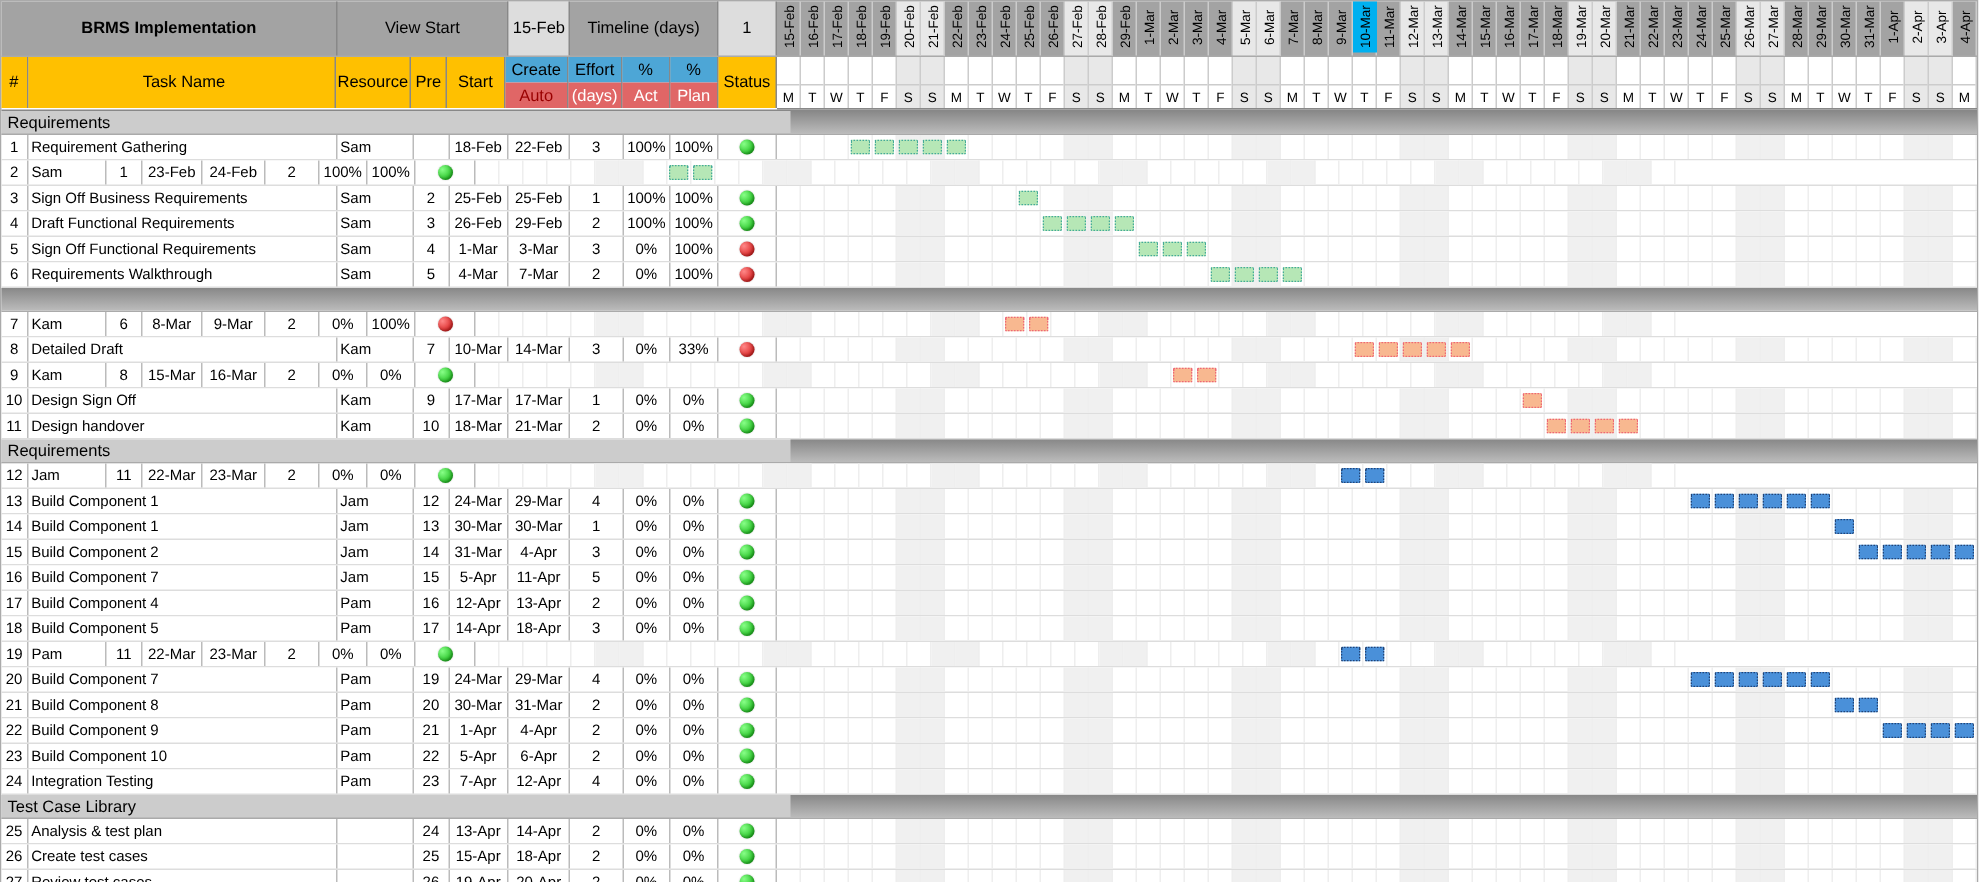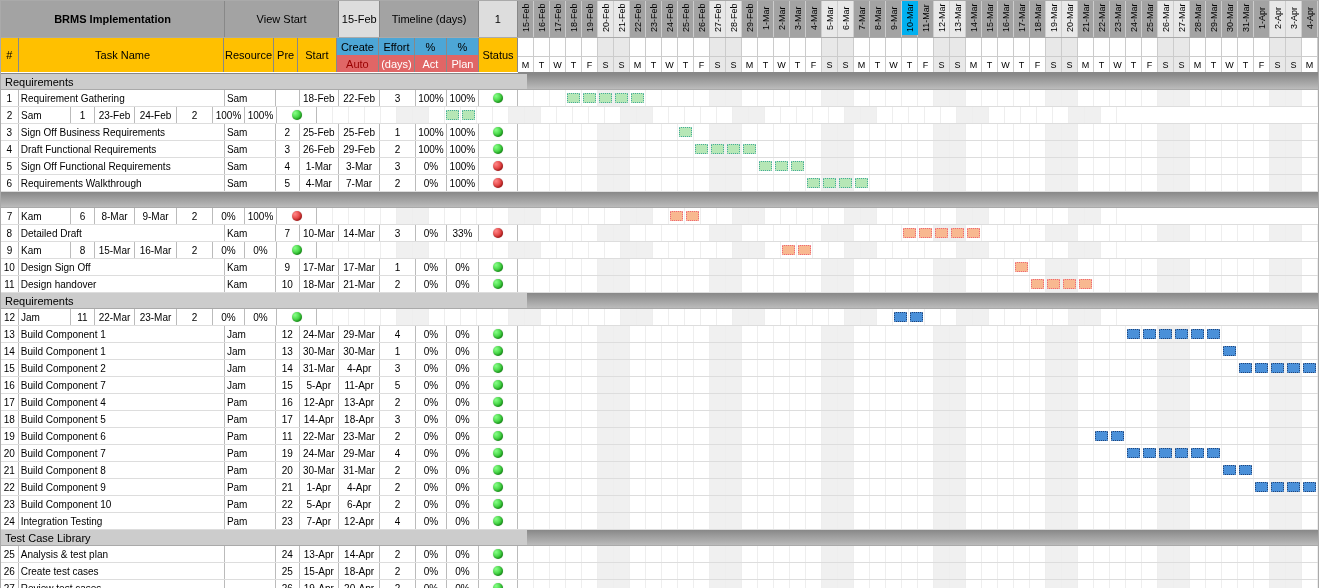--- a/index.html
+++ b/index.html
@@ -1667,7 +1667,6 @@
       </div>
       <div class="task-row">
         <div class="cell col-num">19</div>
-        <div class="cell col-task left">Build Component 6</div>
         <div class="cell col-res left">Pam</div>
         <div class="cell col-pre">11</div>
         <div class="cell col-start">22-Mar</div>

